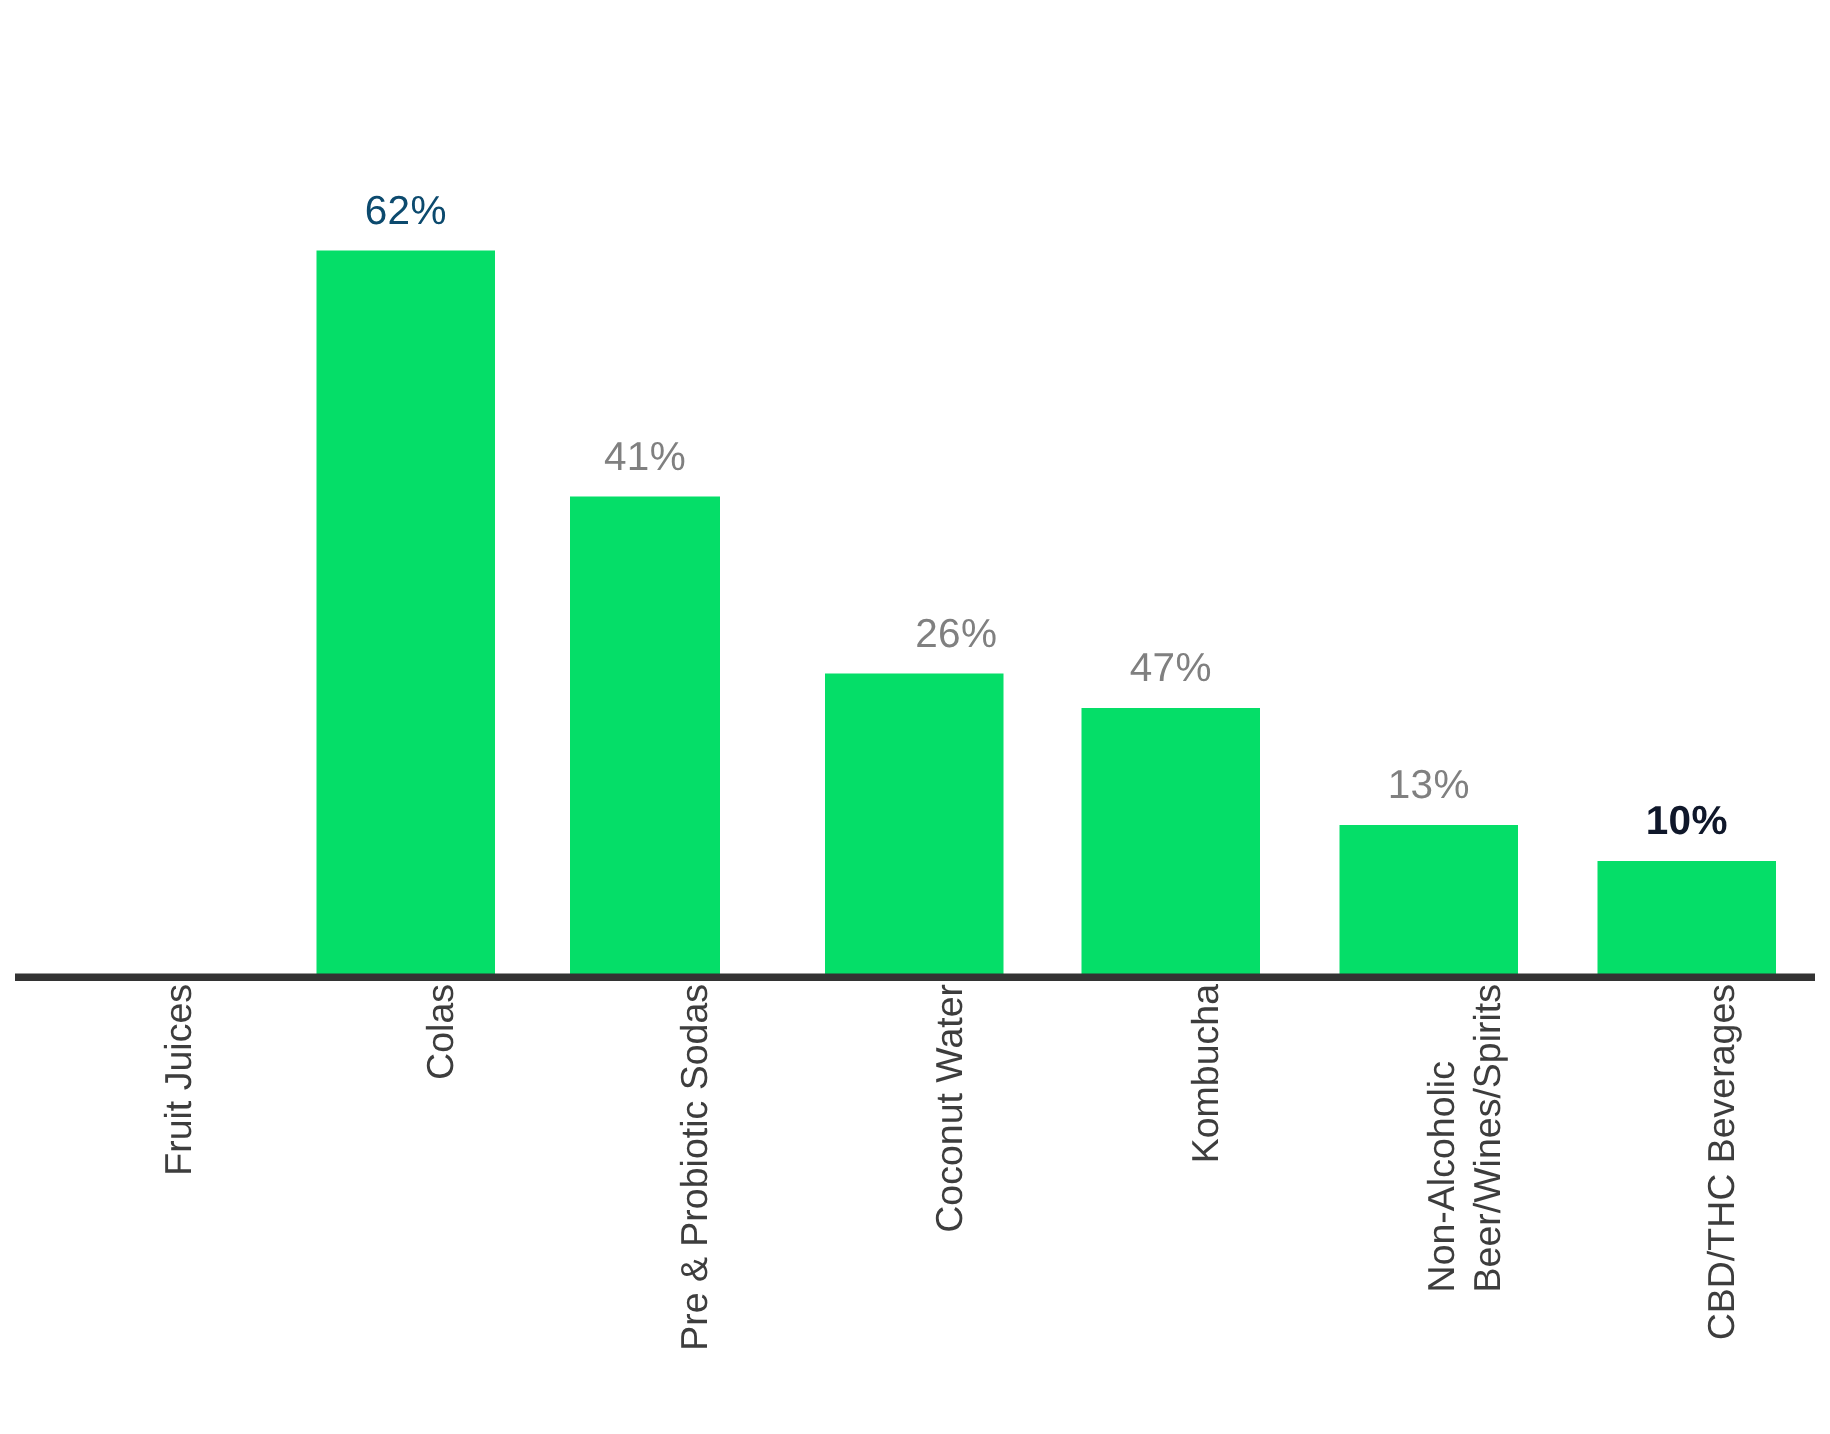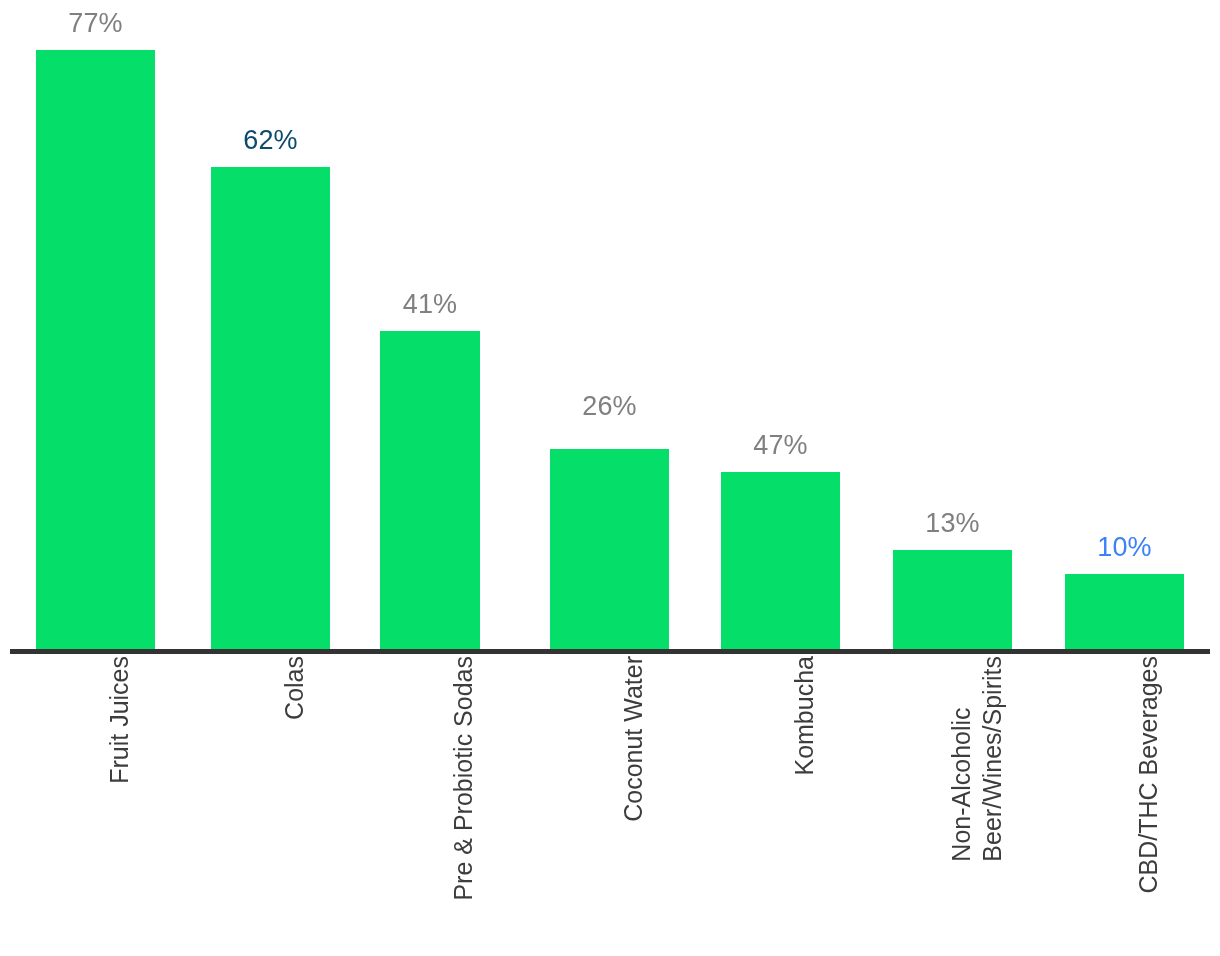--- a/index.html
+++ b/index.html
@@ -101,10 +101,6 @@
 
   <div id="plot-area">
 
-    <div class="bar-group" style="left: 36px; width: 119px; height: 602px;">
-      <div class="bar-value" style="color: rgb(128, 128, 128); bottom: 615px;">77%</div>
-      <div class="bar-rect" style="height: 602px; background: rgb(5, 222, 104);"></div>
-    </div>
 
     <div class="bar-group" style="left: 211px; width: 119px; height: 485px;">
       <div class="bar-value" style="color: #0c4a6e; bottom: 498px;">62%</div>

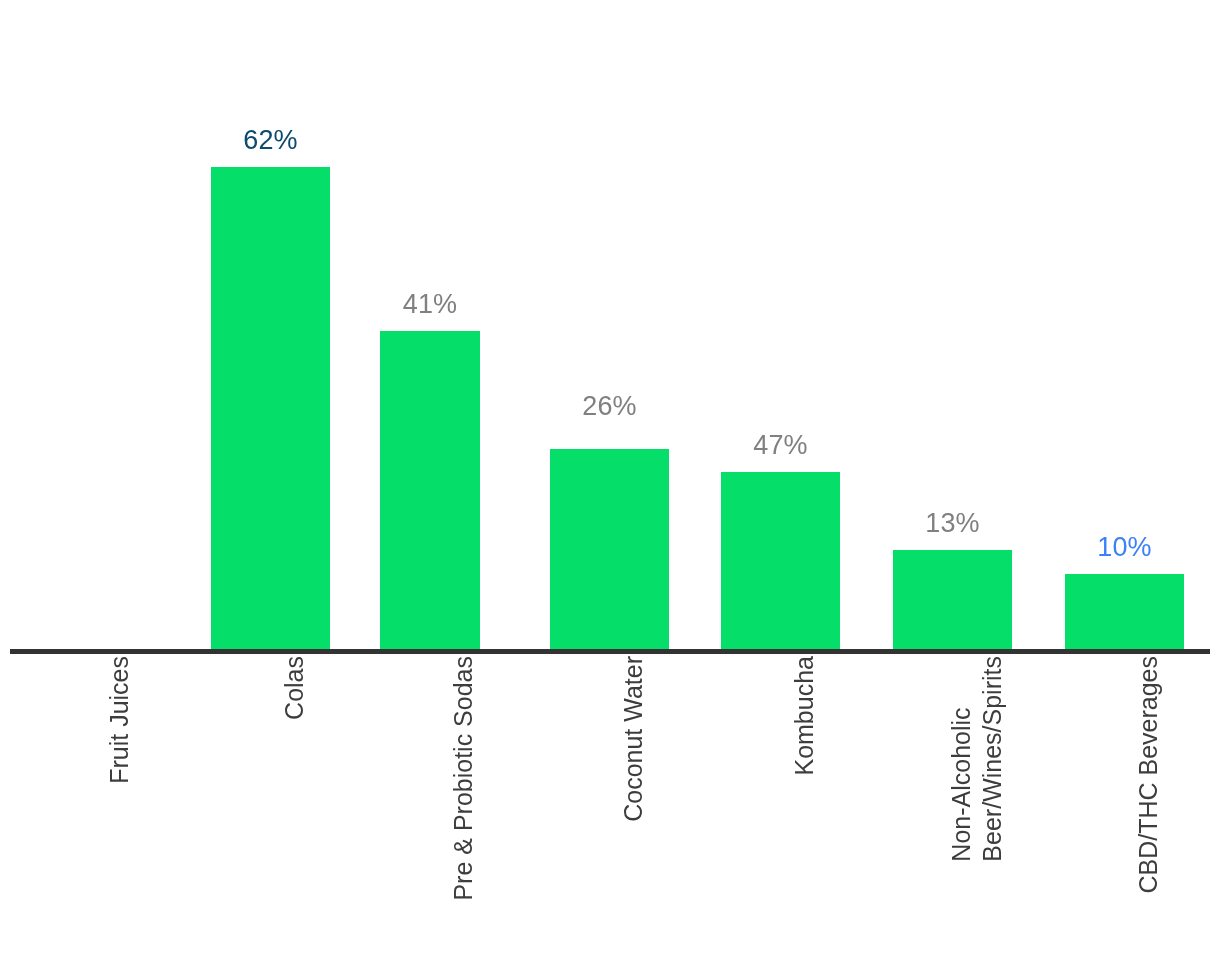--- a/index.html
+++ b/index.html
@@ -113,7 +113,7 @@
     </div>
 
     <div class="bar-group" style="left: 550px; width: 119px; height: 203px;">
-      <div class="bar-value" style="color: rgb(128, 128, 128); bottom: 232px;">26%</div>
+      <div class="bar-value" style="color: rgb(128, 128, 128); bottom: 216px; margin-left: 28px;">26%</div>
       <div class="bar-rect" style="height: 203px; background: rgb(5, 222, 104);"></div>
     </div>
 

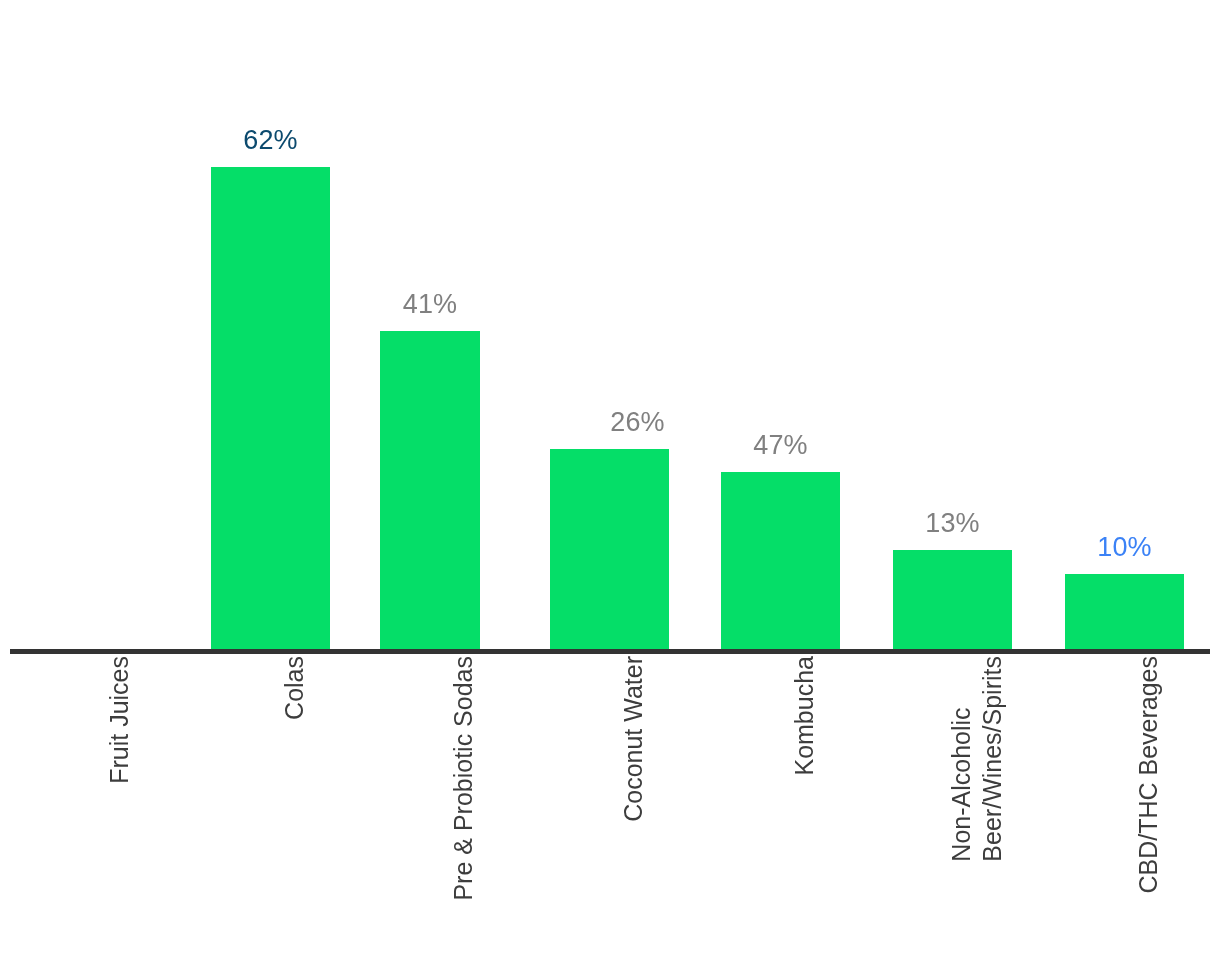--- a/index.html
+++ b/index.html
@@ -128,7 +128,7 @@
     </div>
 
     <div class="bar-group" style="left: 1065px; width: 119px; height: 78px;">
-      <div class="bar-value" style="color: #3b82f6; bottom: 91px;">10%</div>
+      <div class="bar-value" style="color: #0f172a; bottom: 91px; font-weight: bold;">10%</div>
       <div class="bar-rect" style="height: 78px; background: rgb(5, 222, 104);"></div>
     </div>
 

